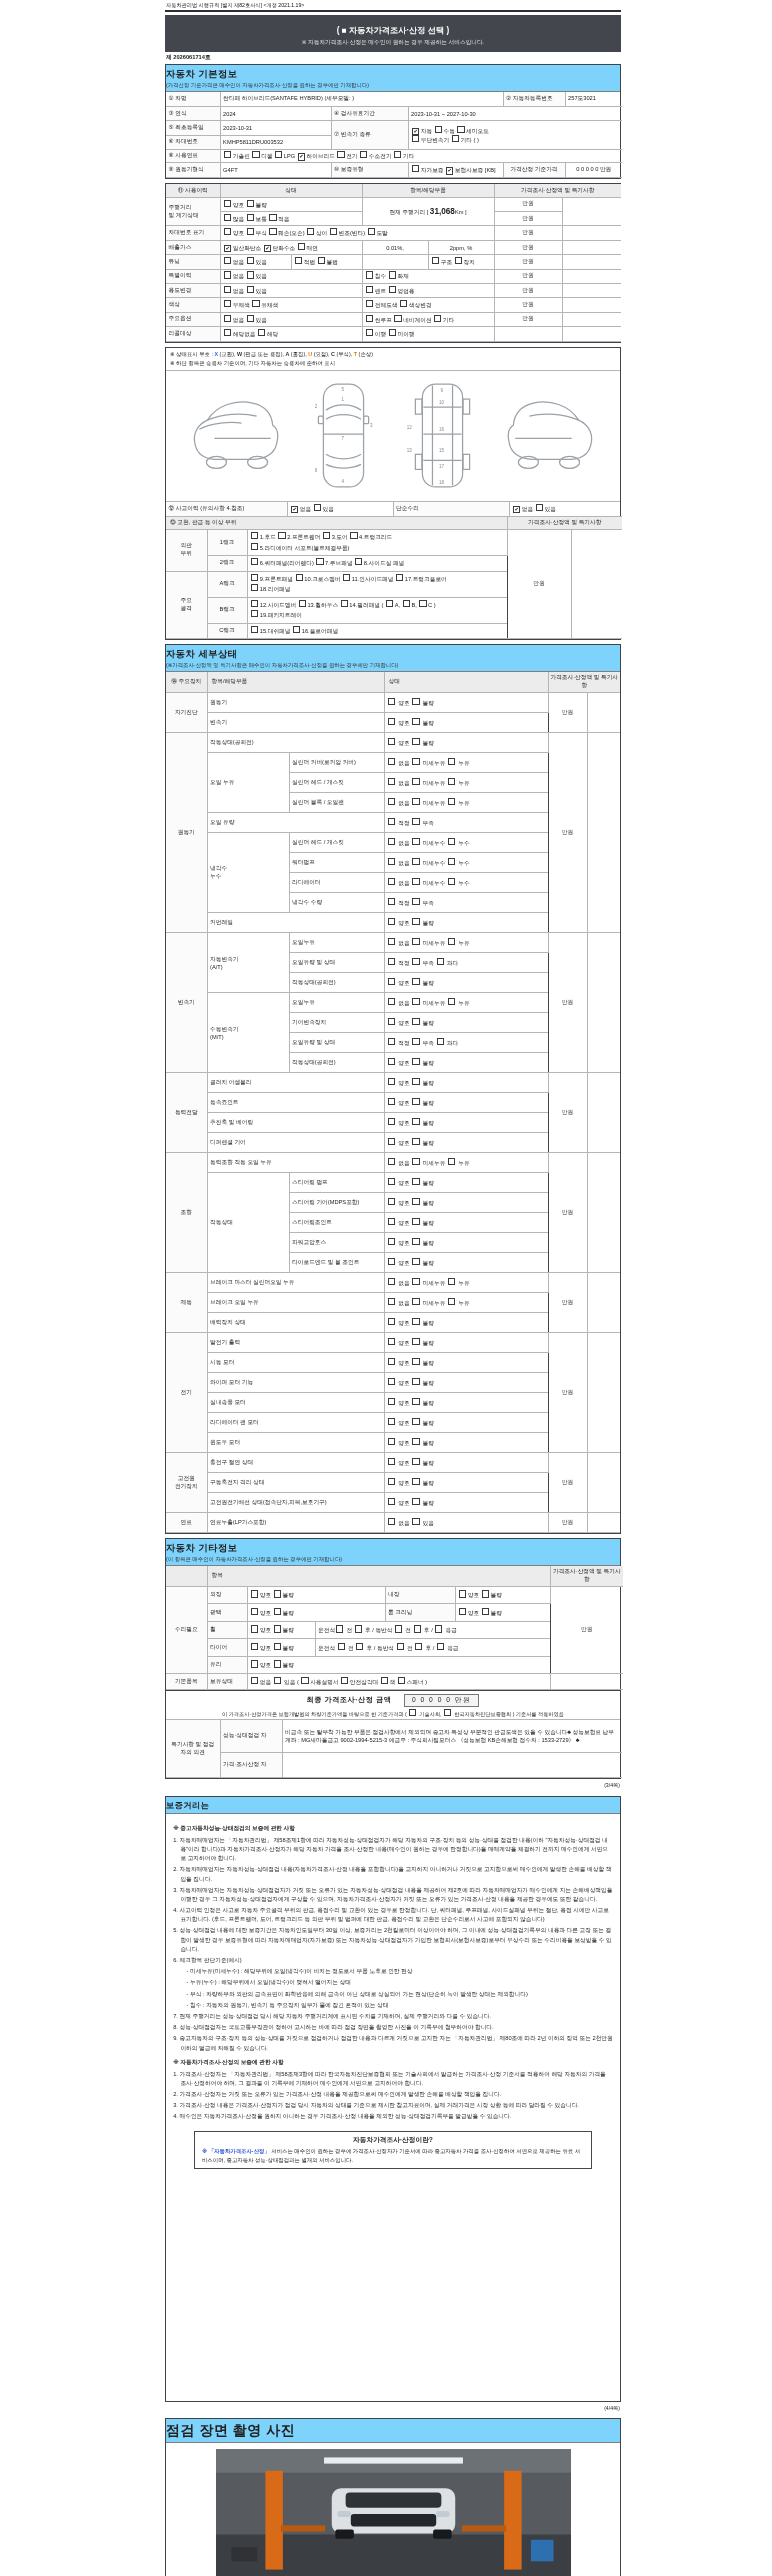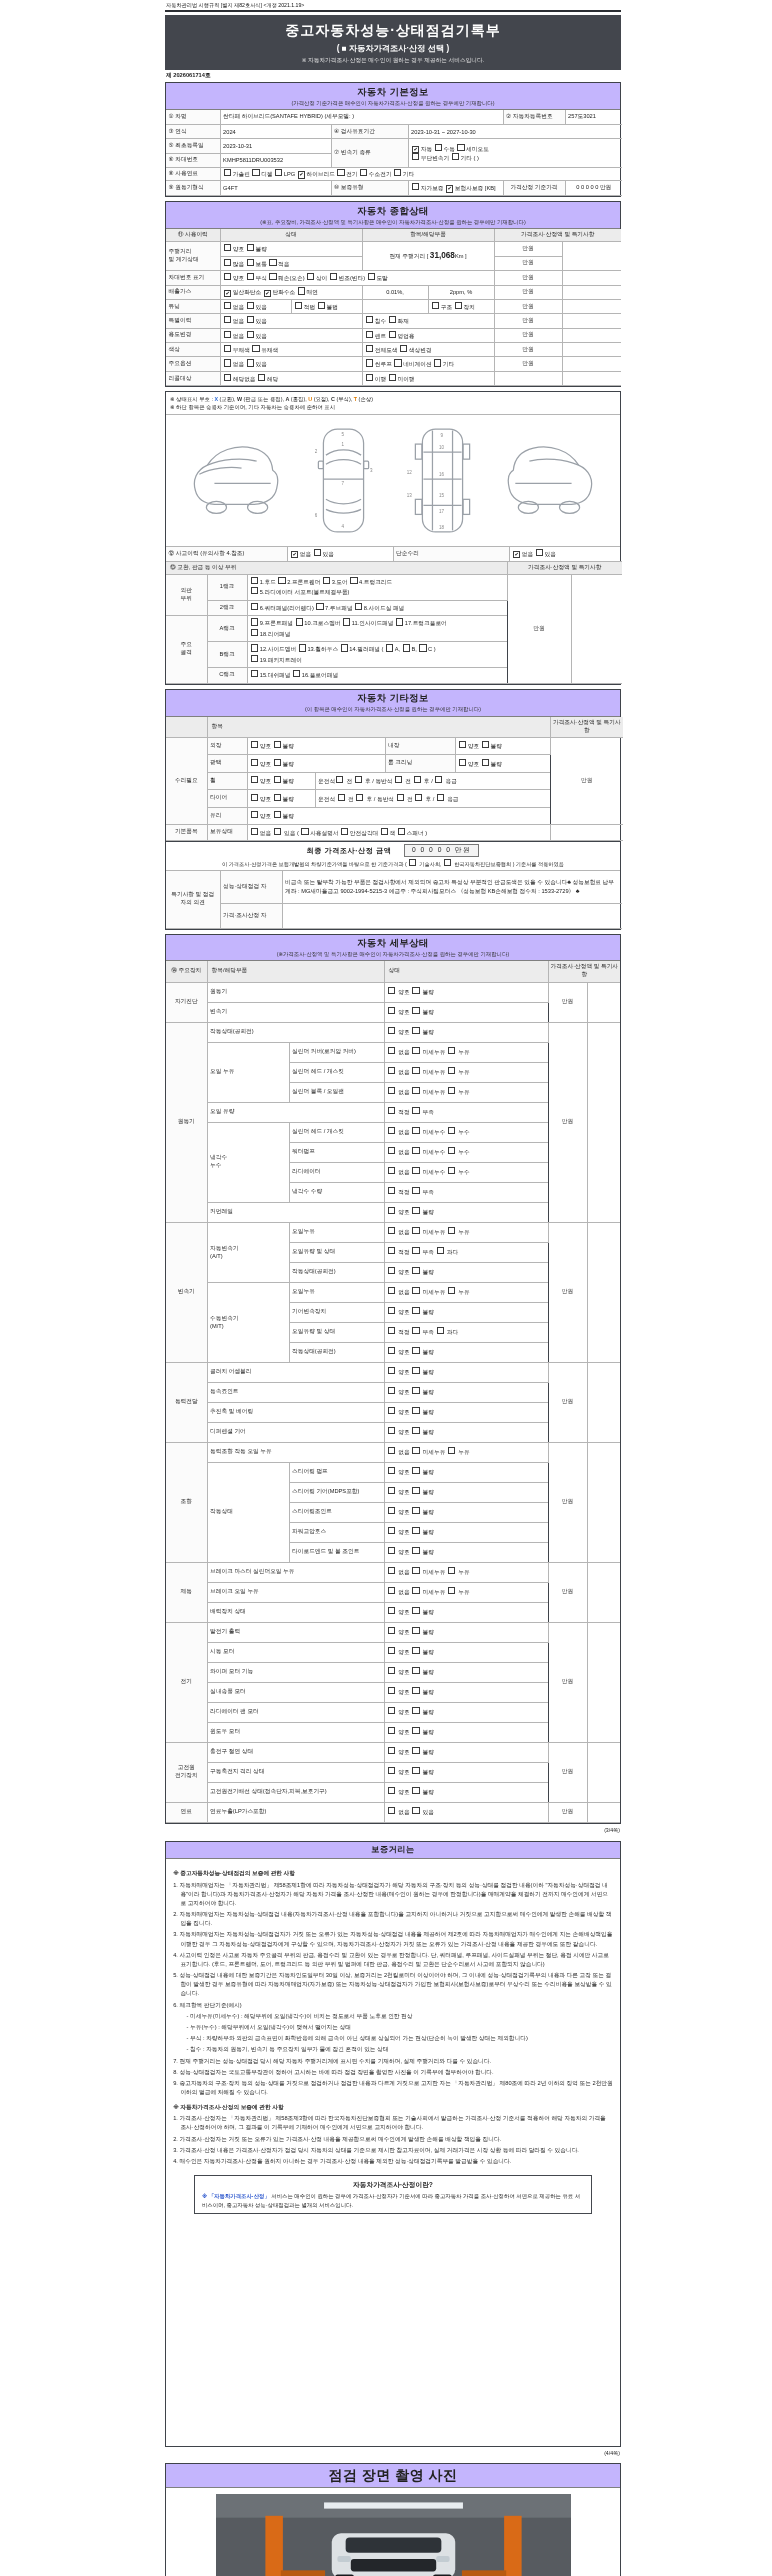--- a/index.html
+++ b/index.html
@@ -61,7 +61,6 @@
   <div class="top-rule"></div>
 
   <div class="title-band">
-    <div class="t1">중고자동차성능·상태점검기록부</div>
     <div class="t2">( ■ 자동차가격조사·산정 선택 )</div>
     <div class="t3">※ 자동차가격조사·산정은 매수인이 원하는 경우 제공하는 서비스입니다.</div>
   </div>

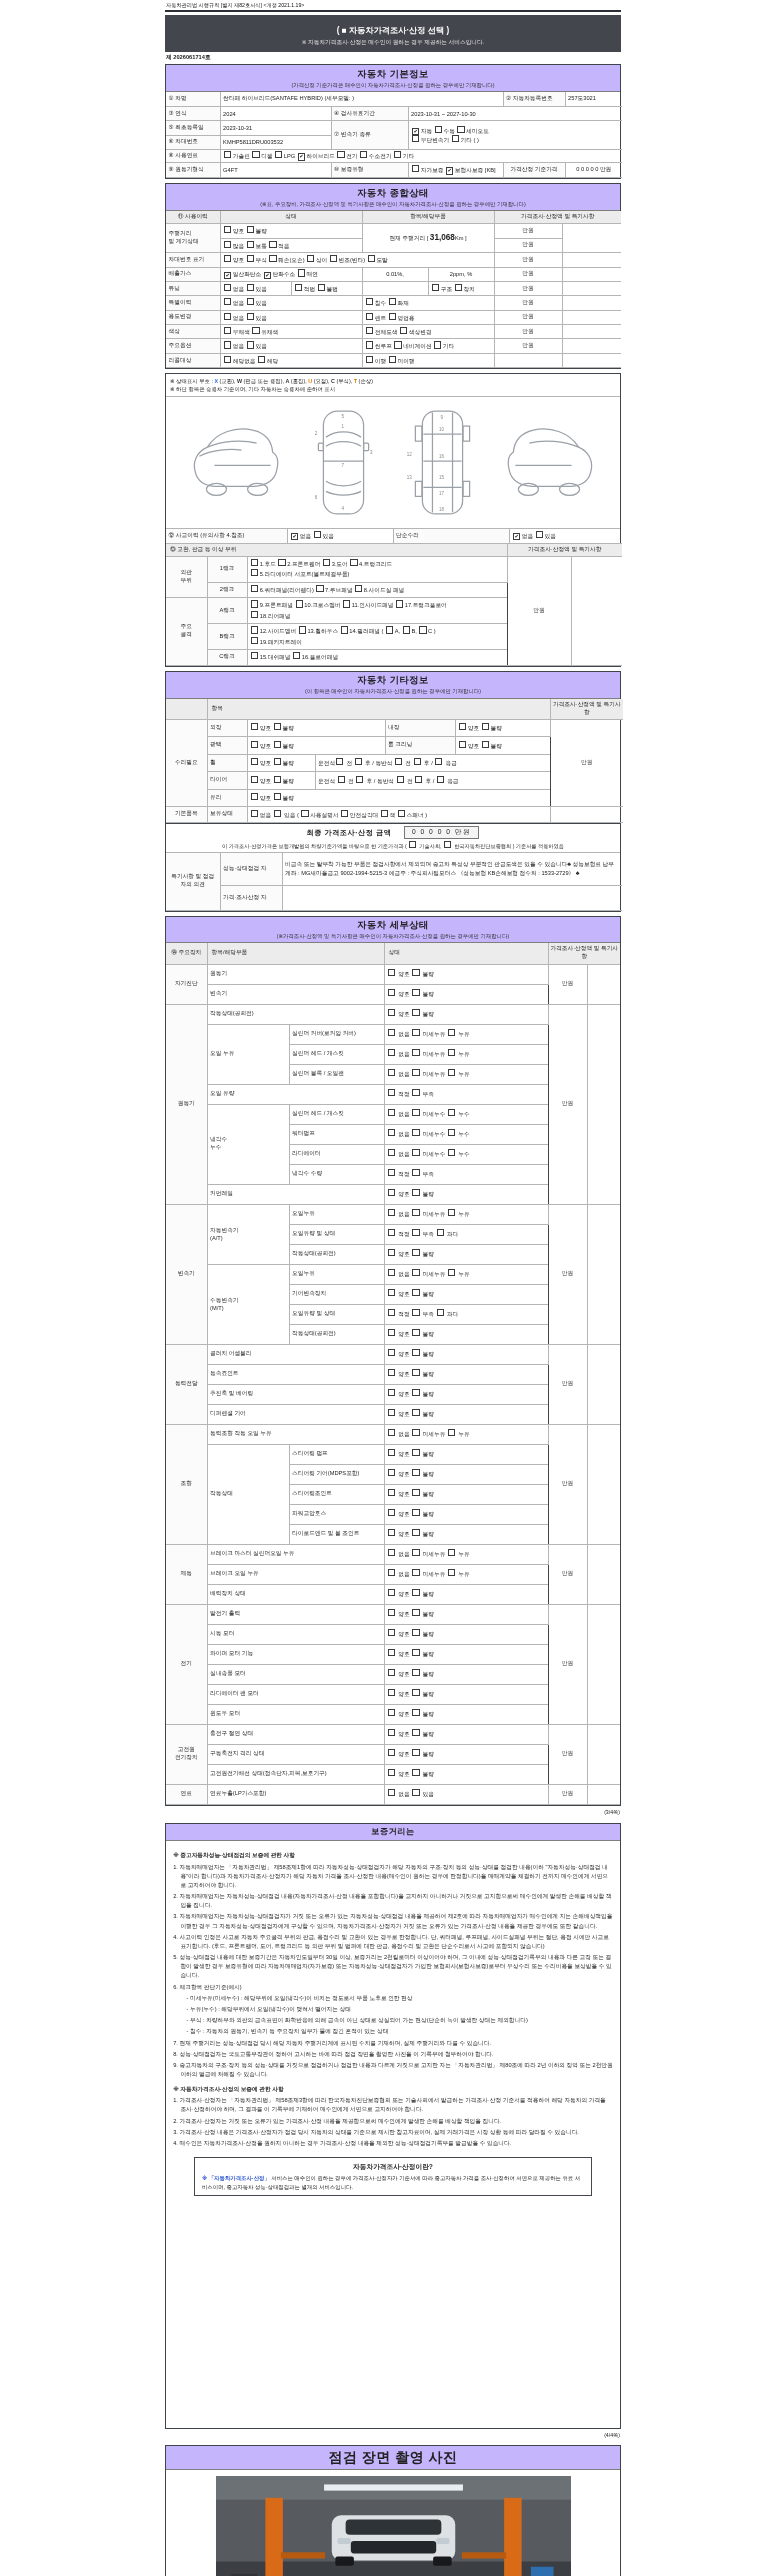--- a/index.html
+++ b/index.html
@@ -14,7 +14,7 @@
   .title-band .t3{font-size:5.7px;margin-top:2.6px;color:#e8e8e8;}
   .doc-no{font-size:5.7px;font-weight:bold;margin:2.6px 0 2.1px 1px;}
   .sec{border:1px solid #3f434a;background:#fff;margin-bottom:4.1px;}
-  .sec-head{background:#c4b5fd;text-align:center;padding:2.6px 0 2.1px;border-bottom:0.5px solid #7f7f7f;}
+  .sec-head{background:#7dd3fc;text-align:left;padding:2.6px 0 2.1px;border-bottom:0.5px solid #7f7f7f;}
   .sec-title{font-size:9.3px;font-weight:bold;letter-spacing:0.5px;}
   .sec-sub{font-size:5.4px;margin-top:1px;color:#333;}
   table{width:100%;border-collapse:collapse;table-layout:fixed;}

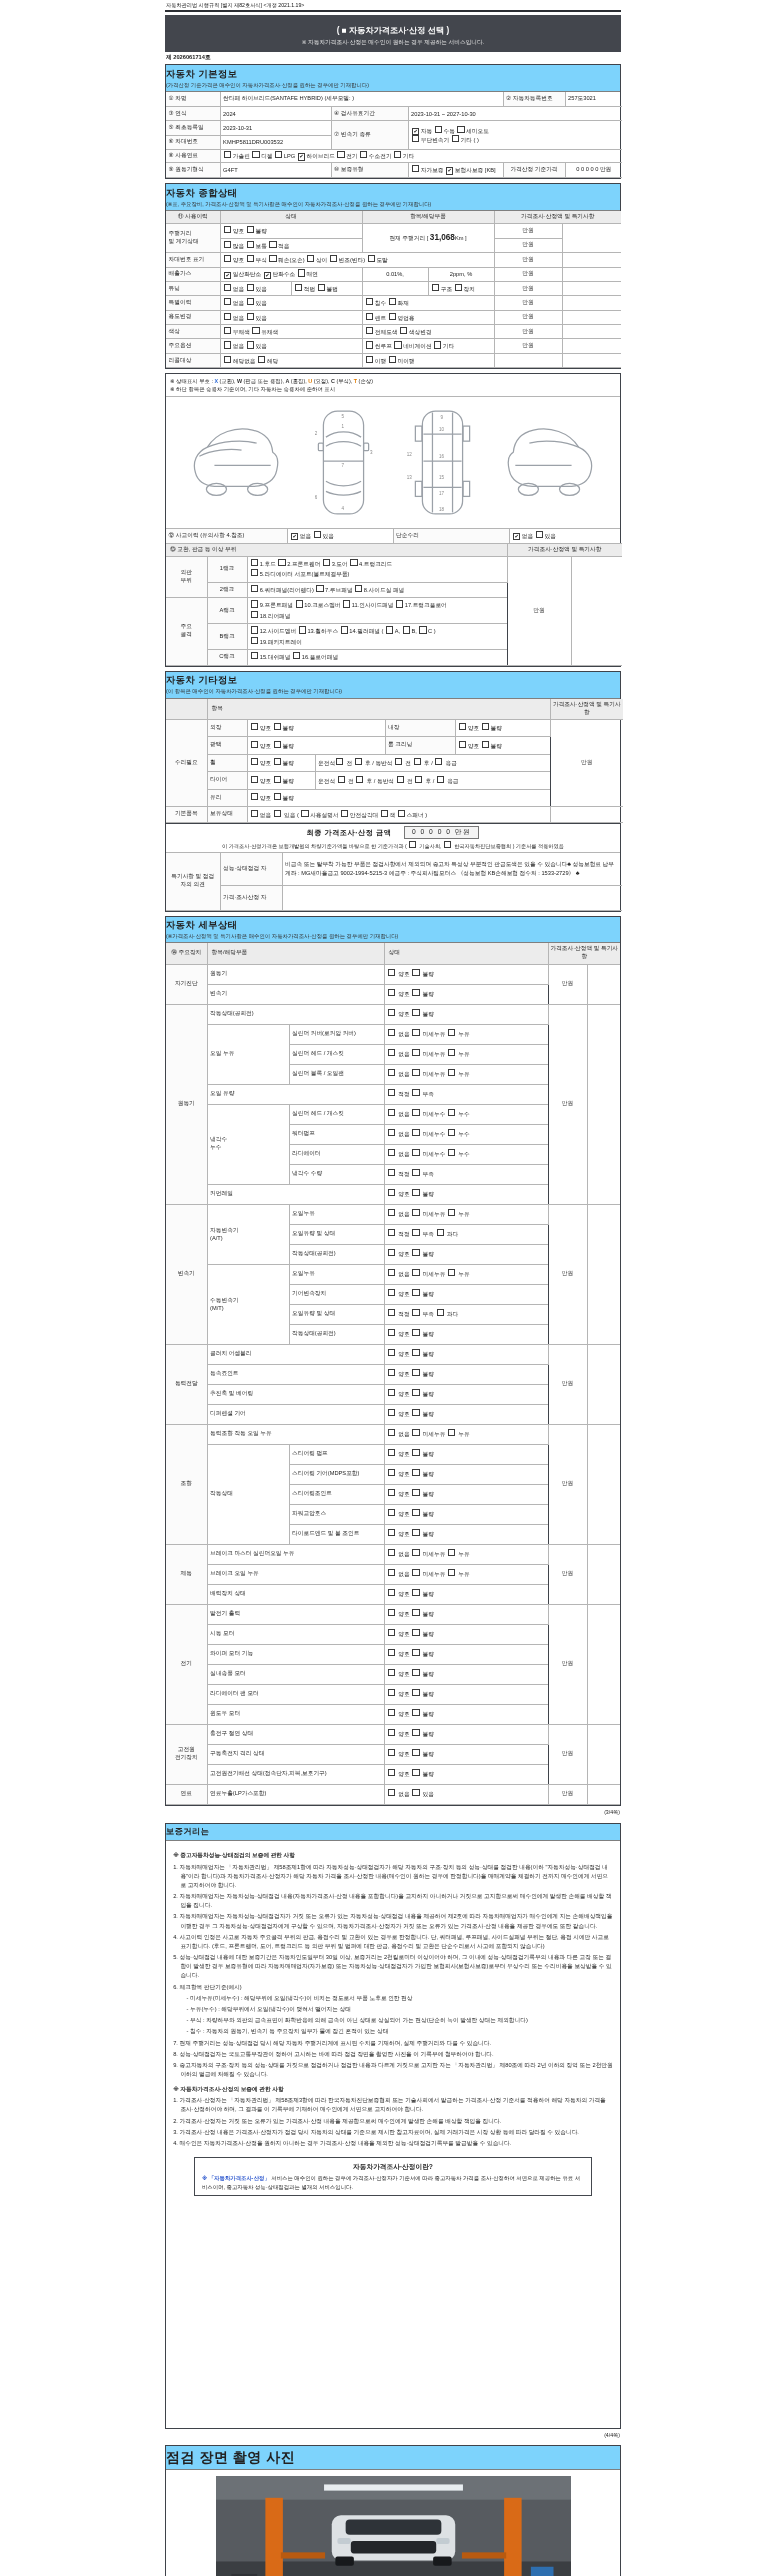--- a/index.html
+++ b/index.html
@@ -121,10 +121,6 @@
   </div>
 
   <div class="sec">
-    <div class="sec-head">
-      <div class="sec-title">자동차 종합상태</div>
-      <div class="sec-sub">(※표, 주요장비, 가격조사·산정액 및 특기사항은 매수인이 자동차가격조사·산정을 원하는 경우에만 기재합니다)</div>
-    </div>
     <table>
       <colgroup>
             <col style="width:54px">

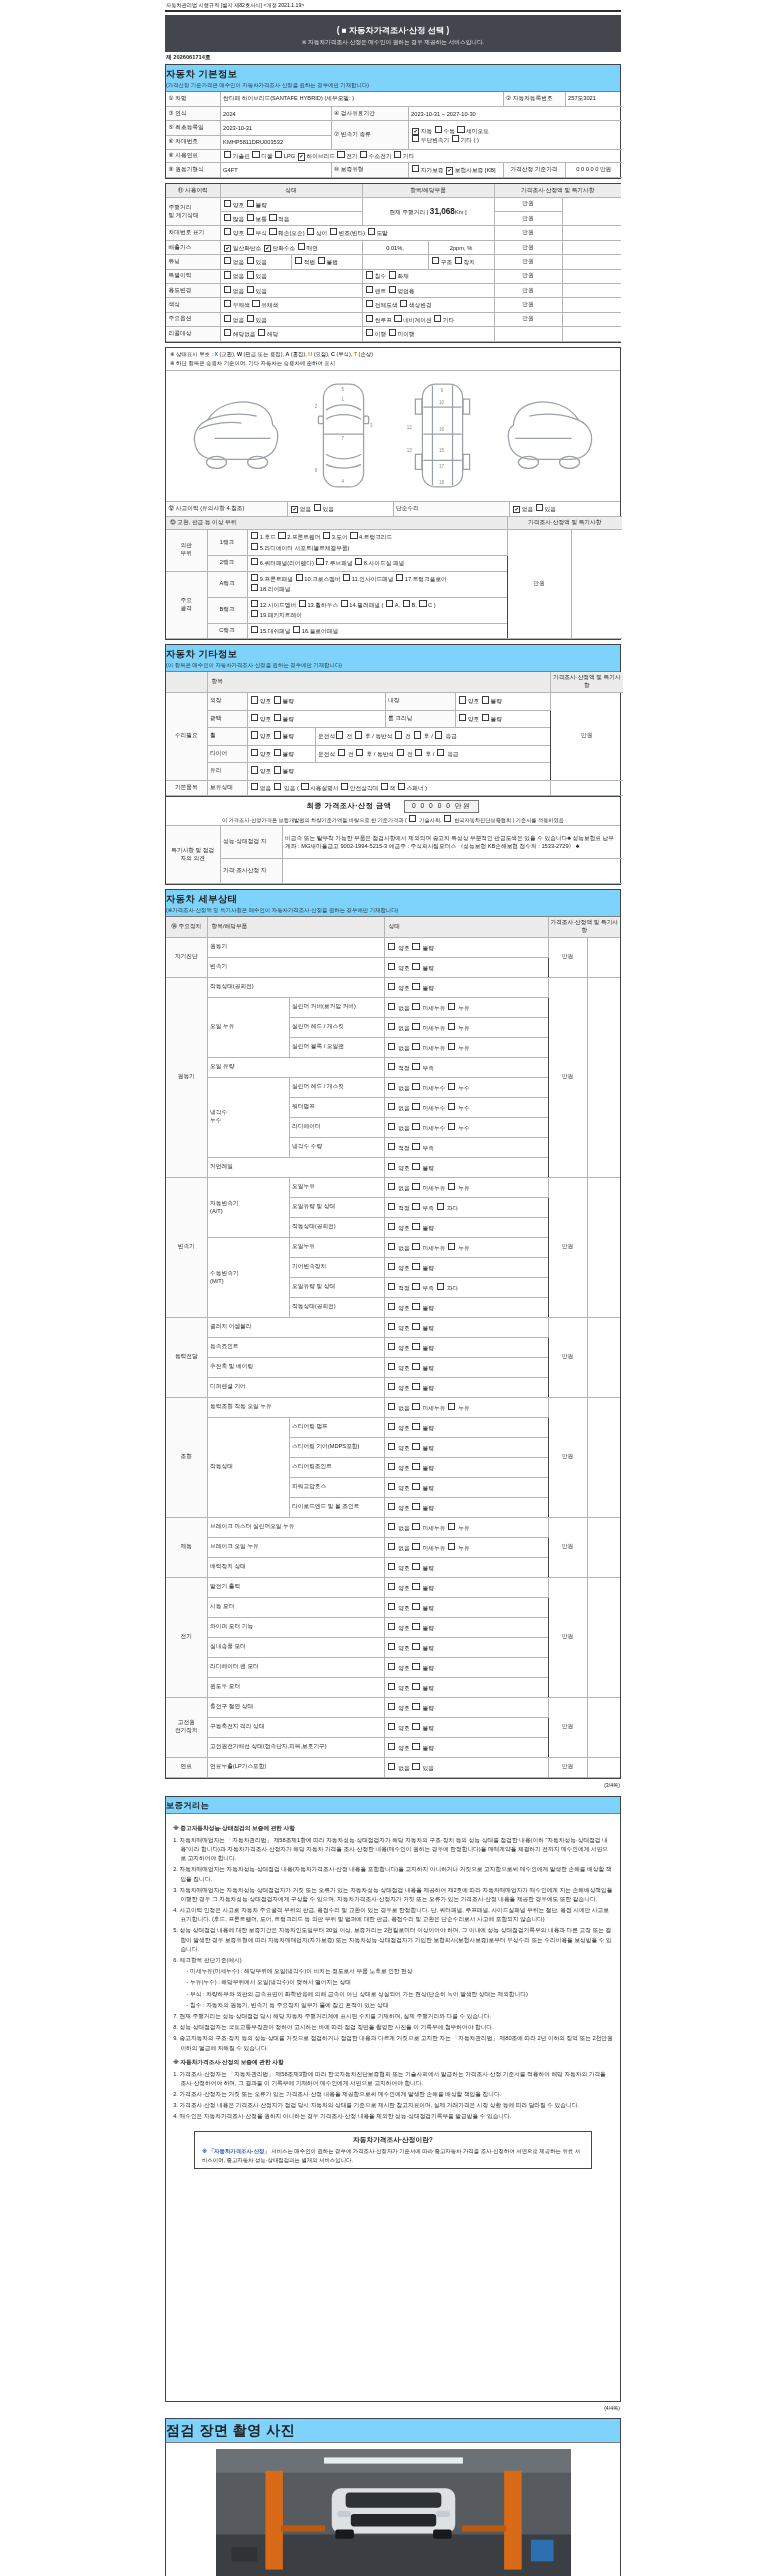--- a/index.html
+++ b/index.html
@@ -345,6 +345,233 @@
 
   <div class="sec">
     <div class="sec-head">
+      <div class="sec-title">자동차 세부상태</div>
+      <div class="sec-sub">(※가격조사·산정액 및 특기사항은 매수인이 자동차가격조사·산정을 원하는 경우에만 기재합니다)</div>
+    </div>
+    <table>
+      <colgroup>
+            <col style="width:41px">
+            <col style="width:82px">
+            <col style="width:95px">
+            <col style="width:164px">
+            <col style="width:39px">
+            <col style="width:33px">
+          </colgroup>
+      <tbody>
+            <tr style="height:12.4px">
+        <th>⑭ 주요장치</th>
+        <th colspan="2" style="text-align:left;padding-left:4.1px">항목/해당부품</th>
+        <th style="text-align:left;padding-left:4.1px">상태</th>
+        <th colspan="2" style="border-left:1px solid #3f434a">가격조사·산정액 및 특기사항</th>
+      </tr>
+      </tbody>
+          <tbody id="detail-body">
+            <tr style="height: 20px;">
+              <td rowspan="2" class="lb ct">자기진단</td>
+              <td colspan="2">원동기</td>
+              <td><span class="cb"></span> 양호  <span class="cb"></span> 불량</td>
+              <td rowspan="2" class="pr">만원</td>
+              <td rowspan="2" class="bl"></td>
+            </tr>
+            <tr style="height: 20px;">
+              <td colspan="2">변속기</td>
+              <td><span class="cb"></span> 양호  <span class="cb"></span> 불량</td>
+            </tr>
+            <tr style="height: 20px;">
+              <td rowspan="10" class="lb ct">원동기</td>
+              <td colspan="2">작동상태(공회전)</td>
+              <td><span class="cb"></span> 양호  <span class="cb"></span> 불량</td>
+              <td rowspan="10" class="pr">만원</td>
+              <td rowspan="10" class="bl"></td>
+            </tr>
+            <tr style="height: 20px;">
+              <td rowspan="3">오일 누유</td>
+              <td>실린더 커버(로커암 커버)</td>
+              <td><span class="cb"></span> 없음  <span class="cb"></span> 미세누유  <span class="cb"></span> 누유</td>
+            </tr>
+            <tr style="height: 20px;">
+              <td>실린더 헤드 / 개스킷</td>
+              <td><span class="cb"></span> 없음  <span class="cb"></span> 미세누유  <span class="cb"></span> 누유</td>
+            </tr>
+            <tr style="height: 20px;">
+              <td>실린더 블록 / 오일팬</td>
+              <td><span class="cb"></span> 없음  <span class="cb"></span> 미세누유  <span class="cb"></span> 누유</td>
+            </tr>
+            <tr style="height: 20px;">
+              <td colspan="2">오일 유량</td>
+              <td><span class="cb"></span> 적정  <span class="cb"></span> 부족</td>
+            </tr>
+            <tr style="height: 20px;">
+              <td rowspan="4">냉각수<br>누수</td>
+              <td>실린더 헤드 / 개스킷</td>
+              <td><span class="cb"></span> 없음  <span class="cb"></span> 미세누수  <span class="cb"></span> 누수</td>
+            </tr>
+            <tr style="height: 20px;">
+              <td>워터펌프</td>
+              <td><span class="cb"></span> 없음  <span class="cb"></span> 미세누수  <span class="cb"></span> 누수</td>
+            </tr>
+            <tr style="height: 20px;">
+              <td>라디에이터</td>
+              <td><span class="cb"></span> 없음  <span class="cb"></span> 미세누수  <span class="cb"></span> 누수</td>
+            </tr>
+            <tr style="height: 20px;">
+              <td>냉각수 수량</td>
+              <td><span class="cb"></span> 적정  <span class="cb"></span> 부족</td>
+            </tr>
+            <tr style="height: 20px;">
+              <td colspan="2">커먼레일</td>
+              <td><span class="cb"></span> 양호  <span class="cb"></span> 불량</td>
+            </tr>
+            <tr style="height: 20px;">
+              <td rowspan="7" class="lb ct">변속기</td>
+              <td rowspan="3">자동변속기<br>(A/T)</td>
+              <td>오일누유</td>
+              <td><span class="cb"></span> 없음  <span class="cb"></span> 미세누유  <span class="cb"></span> 누유</td>
+              <td rowspan="7" class="pr">만원</td>
+              <td rowspan="7" class="bl"></td>
+            </tr>
+            <tr style="height: 20px;">
+              <td>오일유량 및 상태</td>
+              <td><span class="cb"></span> 적정  <span class="cb"></span> 부족  <span class="cb"></span> 과다</td>
+            </tr>
+            <tr style="height: 20px;">
+              <td>작동상태(공회전)</td>
+              <td><span class="cb"></span> 양호  <span class="cb"></span> 불량</td>
+            </tr>
+            <tr style="height: 20px;">
+              <td rowspan="4">수동변속기<br>(M/T)</td>
+              <td>오일누유</td>
+              <td><span class="cb"></span> 없음  <span class="cb"></span> 미세누유  <span class="cb"></span> 누유</td>
+            </tr>
+            <tr style="height: 20px;">
+              <td>기어변속장치</td>
+              <td><span class="cb"></span> 양호  <span class="cb"></span> 불량</td>
+            </tr>
+            <tr style="height: 20px;">
+              <td>오일유량 및 상태</td>
+              <td><span class="cb"></span> 적정  <span class="cb"></span> 부족  <span class="cb"></span> 과다</td>
+            </tr>
+            <tr style="height: 20px;">
+              <td>작동상태(공회전)</td>
+              <td><span class="cb"></span> 양호  <span class="cb"></span> 불량</td>
+            </tr>
+            <tr style="height: 20px;">
+              <td rowspan="4" class="lb ct">동력전달</td>
+              <td colspan="2">클러치 어셈블리</td>
+              <td><span class="cb"></span> 양호  <span class="cb"></span> 불량</td>
+              <td rowspan="4" class="pr">만원</td>
+              <td rowspan="4" class="bl"></td>
+            </tr>
+            <tr style="height: 20px;">
+              <td colspan="2">등속죠인트</td>
+              <td><span class="cb"></span> 양호  <span class="cb"></span> 불량</td>
+            </tr>
+            <tr style="height: 20px;">
+              <td colspan="2">추진축 및 베어링</td>
+              <td><span class="cb"></span> 양호  <span class="cb"></span> 불량</td>
+            </tr>
+            <tr style="height: 20px;">
+              <td colspan="2">디퍼렌셜 기어</td>
+              <td><span class="cb"></span> 양호  <span class="cb"></span> 불량</td>
+            </tr>
+            <tr style="height: 20px;">
+              <td rowspan="6" class="lb ct">조향</td>
+              <td colspan="2">동력조향 작동 오일 누유</td>
+              <td><span class="cb"></span> 없음  <span class="cb"></span> 미세누유  <span class="cb"></span> 누유</td>
+              <td rowspan="6" class="pr">만원</td>
+              <td rowspan="6" class="bl"></td>
+            </tr>
+            <tr style="height: 20px;">
+              <td rowspan="5">작동상태</td>
+              <td>스티어링 펌프</td>
+              <td><span class="cb"></span> 양호  <span class="cb"></span> 불량</td>
+            </tr>
+            <tr style="height: 20px;">
+              <td>스티어링 기어(MDPS포함)</td>
+              <td><span class="cb"></span> 양호  <span class="cb"></span> 불량</td>
+            </tr>
+            <tr style="height: 20px;">
+              <td>스티어링조인트</td>
+              <td><span class="cb"></span> 양호  <span class="cb"></span> 불량</td>
+            </tr>
+            <tr style="height: 20px;">
+              <td>파워고압호스</td>
+              <td><span class="cb"></span> 양호  <span class="cb"></span> 불량</td>
+            </tr>
+            <tr style="height: 20px;">
+              <td>타이로드엔드 및 볼 조인트</td>
+              <td><span class="cb"></span> 양호  <span class="cb"></span> 불량</td>
+            </tr>
+            <tr style="height: 20px;">
+              <td rowspan="3" class="lb ct">제동</td>
+              <td colspan="2">브레이크 마스터 실린더오일 누유</td>
+              <td><span class="cb"></span> 없음  <span class="cb"></span> 미세누유  <span class="cb"></span> 누유</td>
+              <td rowspan="3" class="pr">만원</td>
+              <td rowspan="3" class="bl"></td>
+            </tr>
+            <tr style="height: 20px;">
+              <td colspan="2">브레이크 오일 누유</td>
+              <td><span class="cb"></span> 없음  <span class="cb"></span> 미세누유  <span class="cb"></span> 누유</td>
+            </tr>
+            <tr style="height: 20px;">
+              <td colspan="2">배력장치 상태</td>
+              <td><span class="cb"></span> 양호  <span class="cb"></span> 불량</td>
+            </tr>
+            <tr style="height: 20px;">
+              <td rowspan="6" class="lb ct">전기</td>
+              <td colspan="2">발전기 출력</td>
+              <td><span class="cb"></span> 양호  <span class="cb"></span> 불량</td>
+              <td rowspan="6" class="pr">만원</td>
+              <td rowspan="6" class="bl"></td>
+            </tr>
+            <tr style="height: 20px;">
+              <td colspan="2">시동 모터</td>
+              <td><span class="cb"></span> 양호  <span class="cb"></span> 불량</td>
+            </tr>
+            <tr style="height: 20px;">
+              <td colspan="2">와이퍼 모터 기능</td>
+              <td><span class="cb"></span> 양호  <span class="cb"></span> 불량</td>
+            </tr>
+            <tr style="height: 20px;">
+              <td colspan="2">실내송풍 모터</td>
+              <td><span class="cb"></span> 양호  <span class="cb"></span> 불량</td>
+            </tr>
+            <tr style="height: 20px;">
+              <td colspan="2">라디에이터 팬 모터</td>
+              <td><span class="cb"></span> 양호  <span class="cb"></span> 불량</td>
+            </tr>
+            <tr style="height: 20px;">
+              <td colspan="2">윈도우 모터</td>
+              <td><span class="cb"></span> 양호  <span class="cb"></span> 불량</td>
+            </tr>
+            <tr style="height: 20px;">
+              <td rowspan="3" class="lb ct">고전원<br>전기장치</td>
+              <td colspan="2">충전구 절연 상태</td>
+              <td><span class="cb"></span> 양호  <span class="cb"></span> 불량</td>
+              <td rowspan="3" class="pr">만원</td>
+              <td rowspan="3" class="bl"></td>
+            </tr>
+            <tr style="height: 20px;">
+              <td colspan="2">구동축전지 격리 상태</td>
+              <td><span class="cb"></span> 양호  <span class="cb"></span> 불량</td>
+            </tr>
+            <tr style="height: 20px;">
+              <td colspan="2">고전원전기배선 상태(접속단자,피복,보호기구)</td>
+              <td><span class="cb"></span> 양호  <span class="cb"></span> 불량</td>
+            </tr>
+            <tr style="height: 20px;">
+              <td rowspan="1" class="lb ct">연료</td>
+              <td colspan="2">연료누출(LP가스포함)</td>
+              <td><span class="cb"></span> 없음  <span class="cb"></span> 있음</td>
+              <td rowspan="1" class="pr">만원</td>
+              <td rowspan="1" class="bl"></td>
+            </tr>
+          </tbody>
+    </table>
+  </div>
+
+  <div class="sec">
+    <div class="sec-head">
       <div class="sec-title">자동차 기타정보</div>
       <div class="sec-sub">(이 항목은 매수인이 자동차가격조사·산정을 원하는 경우에만 기재합니다)</div>
     </div>
@@ -426,233 +653,6 @@
       </tr>
     </tbody>
         </table>
-  </div>
-
-  <div class="sec">
-    <div class="sec-head">
-      <div class="sec-title">자동차 세부상태</div>
-      <div class="sec-sub">(※가격조사·산정액 및 특기사항은 매수인이 자동차가격조사·산정을 원하는 경우에만 기재합니다)</div>
-    </div>
-    <table>
-      <colgroup>
-            <col style="width:41px">
-            <col style="width:82px">
-            <col style="width:95px">
-            <col style="width:164px">
-            <col style="width:39px">
-            <col style="width:33px">
-          </colgroup>
-      <tbody>
-            <tr style="height:12.4px">
-        <th>⑭ 주요장치</th>
-        <th colspan="2" style="text-align:left;padding-left:4.1px">항목/해당부품</th>
-        <th style="text-align:left;padding-left:4.1px">상태</th>
-        <th colspan="2" style="border-left:1px solid #3f434a">가격조사·산정액 및 특기사항</th>
-      </tr>
-      </tbody>
-          <tbody id="detail-body">
-            <tr style="height: 20px;">
-              <td rowspan="2" class="lb ct">자기진단</td>
-              <td colspan="2">원동기</td>
-              <td><span class="cb"></span> 양호  <span class="cb"></span> 불량</td>
-              <td rowspan="2" class="pr">만원</td>
-              <td rowspan="2" class="bl"></td>
-            </tr>
-            <tr style="height: 20px;">
-              <td colspan="2">변속기</td>
-              <td><span class="cb"></span> 양호  <span class="cb"></span> 불량</td>
-            </tr>
-            <tr style="height: 20px;">
-              <td rowspan="10" class="lb ct">원동기</td>
-              <td colspan="2">작동상태(공회전)</td>
-              <td><span class="cb"></span> 양호  <span class="cb"></span> 불량</td>
-              <td rowspan="10" class="pr">만원</td>
-              <td rowspan="10" class="bl"></td>
-            </tr>
-            <tr style="height: 20px;">
-              <td rowspan="3">오일 누유</td>
-              <td>실린더 커버(로커암 커버)</td>
-              <td><span class="cb"></span> 없음  <span class="cb"></span> 미세누유  <span class="cb"></span> 누유</td>
-            </tr>
-            <tr style="height: 20px;">
-              <td>실린더 헤드 / 개스킷</td>
-              <td><span class="cb"></span> 없음  <span class="cb"></span> 미세누유  <span class="cb"></span> 누유</td>
-            </tr>
-            <tr style="height: 20px;">
-              <td>실린더 블록 / 오일팬</td>
-              <td><span class="cb"></span> 없음  <span class="cb"></span> 미세누유  <span class="cb"></span> 누유</td>
-            </tr>
-            <tr style="height: 20px;">
-              <td colspan="2">오일 유량</td>
-              <td><span class="cb"></span> 적정  <span class="cb"></span> 부족</td>
-            </tr>
-            <tr style="height: 20px;">
-              <td rowspan="4">냉각수<br>누수</td>
-              <td>실린더 헤드 / 개스킷</td>
-              <td><span class="cb"></span> 없음  <span class="cb"></span> 미세누수  <span class="cb"></span> 누수</td>
-            </tr>
-            <tr style="height: 20px;">
-              <td>워터펌프</td>
-              <td><span class="cb"></span> 없음  <span class="cb"></span> 미세누수  <span class="cb"></span> 누수</td>
-            </tr>
-            <tr style="height: 20px;">
-              <td>라디에이터</td>
-              <td><span class="cb"></span> 없음  <span class="cb"></span> 미세누수  <span class="cb"></span> 누수</td>
-            </tr>
-            <tr style="height: 20px;">
-              <td>냉각수 수량</td>
-              <td><span class="cb"></span> 적정  <span class="cb"></span> 부족</td>
-            </tr>
-            <tr style="height: 20px;">
-              <td colspan="2">커먼레일</td>
-              <td><span class="cb"></span> 양호  <span class="cb"></span> 불량</td>
-            </tr>
-            <tr style="height: 20px;">
-              <td rowspan="7" class="lb ct">변속기</td>
-              <td rowspan="3">자동변속기<br>(A/T)</td>
-              <td>오일누유</td>
-              <td><span class="cb"></span> 없음  <span class="cb"></span> 미세누유  <span class="cb"></span> 누유</td>
-              <td rowspan="7" class="pr">만원</td>
-              <td rowspan="7" class="bl"></td>
-            </tr>
-            <tr style="height: 20px;">
-              <td>오일유량 및 상태</td>
-              <td><span class="cb"></span> 적정  <span class="cb"></span> 부족  <span class="cb"></span> 과다</td>
-            </tr>
-            <tr style="height: 20px;">
-              <td>작동상태(공회전)</td>
-              <td><span class="cb"></span> 양호  <span class="cb"></span> 불량</td>
-            </tr>
-            <tr style="height: 20px;">
-              <td rowspan="4">수동변속기<br>(M/T)</td>
-              <td>오일누유</td>
-              <td><span class="cb"></span> 없음  <span class="cb"></span> 미세누유  <span class="cb"></span> 누유</td>
-            </tr>
-            <tr style="height: 20px;">
-              <td>기어변속장치</td>
-              <td><span class="cb"></span> 양호  <span class="cb"></span> 불량</td>
-            </tr>
-            <tr style="height: 20px;">
-              <td>오일유량 및 상태</td>
-              <td><span class="cb"></span> 적정  <span class="cb"></span> 부족  <span class="cb"></span> 과다</td>
-            </tr>
-            <tr style="height: 20px;">
-              <td>작동상태(공회전)</td>
-              <td><span class="cb"></span> 양호  <span class="cb"></span> 불량</td>
-            </tr>
-            <tr style="height: 20px;">
-              <td rowspan="4" class="lb ct">동력전달</td>
-              <td colspan="2">클러치 어셈블리</td>
-              <td><span class="cb"></span> 양호  <span class="cb"></span> 불량</td>
-              <td rowspan="4" class="pr">만원</td>
-              <td rowspan="4" class="bl"></td>
-            </tr>
-            <tr style="height: 20px;">
-              <td colspan="2">등속죠인트</td>
-              <td><span class="cb"></span> 양호  <span class="cb"></span> 불량</td>
-            </tr>
-            <tr style="height: 20px;">
-              <td colspan="2">추진축 및 베어링</td>
-              <td><span class="cb"></span> 양호  <span class="cb"></span> 불량</td>
-            </tr>
-            <tr style="height: 20px;">
-              <td colspan="2">디퍼렌셜 기어</td>
-              <td><span class="cb"></span> 양호  <span class="cb"></span> 불량</td>
-            </tr>
-            <tr style="height: 20px;">
-              <td rowspan="6" class="lb ct">조향</td>
-              <td colspan="2">동력조향 작동 오일 누유</td>
-              <td><span class="cb"></span> 없음  <span class="cb"></span> 미세누유  <span class="cb"></span> 누유</td>
-              <td rowspan="6" class="pr">만원</td>
-              <td rowspan="6" class="bl"></td>
-            </tr>
-            <tr style="height: 20px;">
-              <td rowspan="5">작동상태</td>
-              <td>스티어링 펌프</td>
-              <td><span class="cb"></span> 양호  <span class="cb"></span> 불량</td>
-            </tr>
-            <tr style="height: 20px;">
-              <td>스티어링 기어(MDPS포함)</td>
-              <td><span class="cb"></span> 양호  <span class="cb"></span> 불량</td>
-            </tr>
-            <tr style="height: 20px;">
-              <td>스티어링조인트</td>
-              <td><span class="cb"></span> 양호  <span class="cb"></span> 불량</td>
-            </tr>
-            <tr style="height: 20px;">
-              <td>파워고압호스</td>
-              <td><span class="cb"></span> 양호  <span class="cb"></span> 불량</td>
-            </tr>
-            <tr style="height: 20px;">
-              <td>타이로드엔드 및 볼 조인트</td>
-              <td><span class="cb"></span> 양호  <span class="cb"></span> 불량</td>
-            </tr>
-            <tr style="height: 20px;">
-              <td rowspan="3" class="lb ct">제동</td>
-              <td colspan="2">브레이크 마스터 실린더오일 누유</td>
-              <td><span class="cb"></span> 없음  <span class="cb"></span> 미세누유  <span class="cb"></span> 누유</td>
-              <td rowspan="3" class="pr">만원</td>
-              <td rowspan="3" class="bl"></td>
-            </tr>
-            <tr style="height: 20px;">
-              <td colspan="2">브레이크 오일 누유</td>
-              <td><span class="cb"></span> 없음  <span class="cb"></span> 미세누유  <span class="cb"></span> 누유</td>
-            </tr>
-            <tr style="height: 20px;">
-              <td colspan="2">배력장치 상태</td>
-              <td><span class="cb"></span> 양호  <span class="cb"></span> 불량</td>
-            </tr>
-            <tr style="height: 20px;">
-              <td rowspan="6" class="lb ct">전기</td>
-              <td colspan="2">발전기 출력</td>
-              <td><span class="cb"></span> 양호  <span class="cb"></span> 불량</td>
-              <td rowspan="6" class="pr">만원</td>
-              <td rowspan="6" class="bl"></td>
-            </tr>
-            <tr style="height: 20px;">
-              <td colspan="2">시동 모터</td>
-              <td><span class="cb"></span> 양호  <span class="cb"></span> 불량</td>
-            </tr>
-            <tr style="height: 20px;">
-              <td colspan="2">와이퍼 모터 기능</td>
-              <td><span class="cb"></span> 양호  <span class="cb"></span> 불량</td>
-            </tr>
-            <tr style="height: 20px;">
-              <td colspan="2">실내송풍 모터</td>
-              <td><span class="cb"></span> 양호  <span class="cb"></span> 불량</td>
-            </tr>
-            <tr style="height: 20px;">
-              <td colspan="2">라디에이터 팬 모터</td>
-              <td><span class="cb"></span> 양호  <span class="cb"></span> 불량</td>
-            </tr>
-            <tr style="height: 20px;">
-              <td colspan="2">윈도우 모터</td>
-              <td><span class="cb"></span> 양호  <span class="cb"></span> 불량</td>
-            </tr>
-            <tr style="height: 20px;">
-              <td rowspan="3" class="lb ct">고전원<br>전기장치</td>
-              <td colspan="2">충전구 절연 상태</td>
-              <td><span class="cb"></span> 양호  <span class="cb"></span> 불량</td>
-              <td rowspan="3" class="pr">만원</td>
-              <td rowspan="3" class="bl"></td>
-            </tr>
-            <tr style="height: 20px;">
-              <td colspan="2">구동축전지 격리 상태</td>
-              <td><span class="cb"></span> 양호  <span class="cb"></span> 불량</td>
-            </tr>
-            <tr style="height: 20px;">
-              <td colspan="2">고전원전기배선 상태(접속단자,피복,보호기구)</td>
-              <td><span class="cb"></span> 양호  <span class="cb"></span> 불량</td>
-            </tr>
-            <tr style="height: 20px;">
-              <td rowspan="1" class="lb ct">연료</td>
-              <td colspan="2">연료누출(LP가스포함)</td>
-              <td><span class="cb"></span> 없음  <span class="cb"></span> 있음</td>
-              <td rowspan="1" class="pr">만원</td>
-              <td rowspan="1" class="bl"></td>
-            </tr>
-          </tbody>
-    </table>
   </div>
   <div class="pagemark">(3/4쪽)</div>
 

